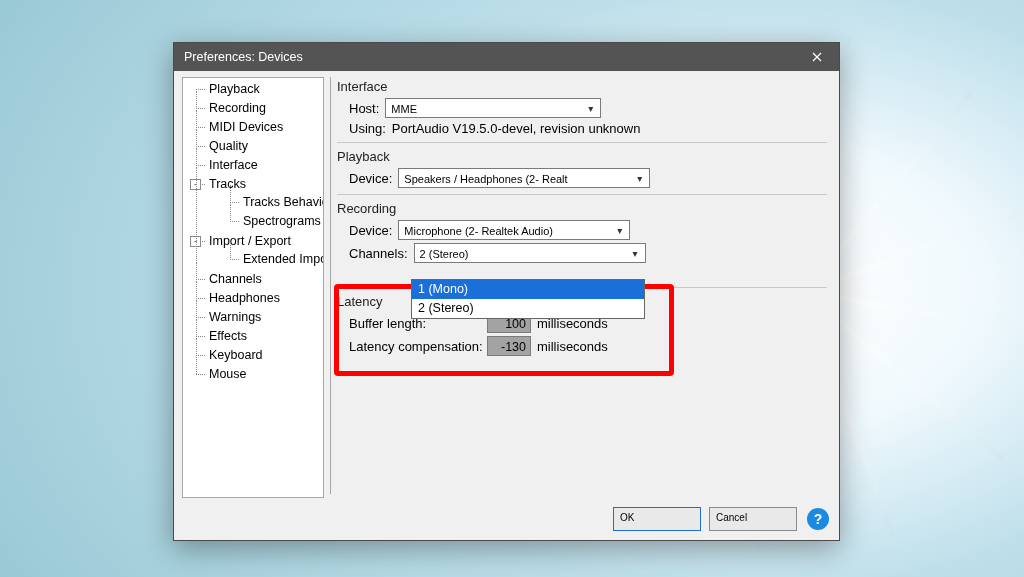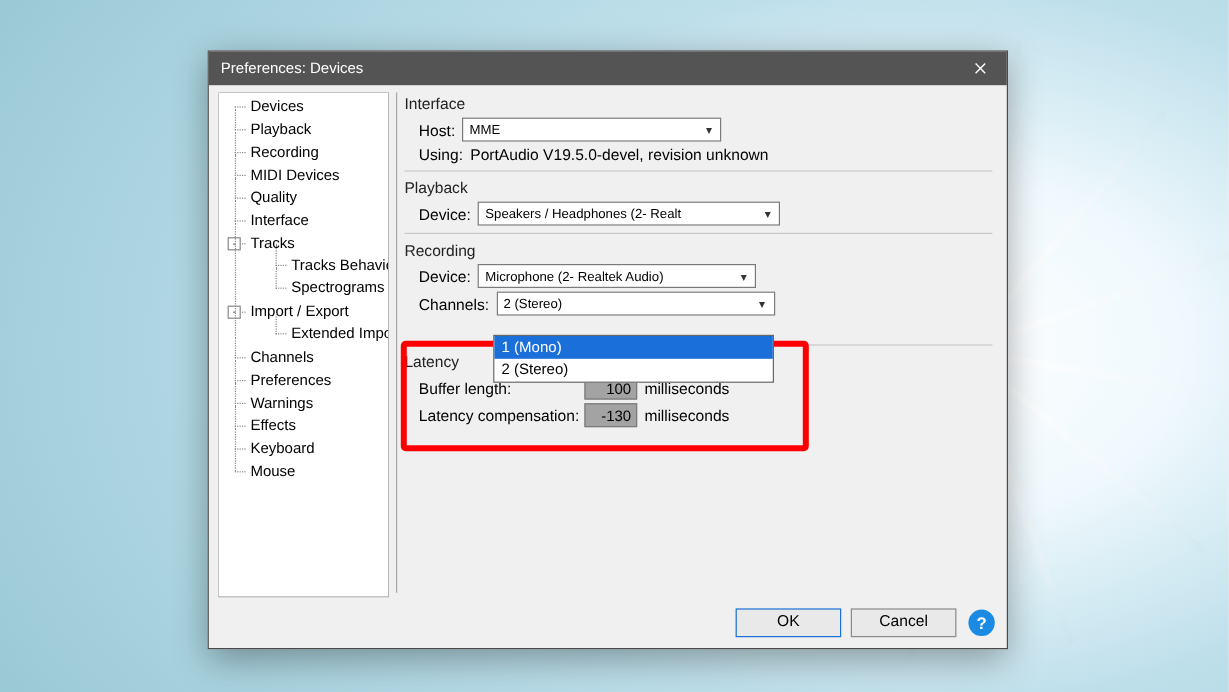--- a/index.html
+++ b/index.html
@@ -163,7 +163,6 @@
     <div class="body">
       <div class="sidebar">
         <ul class="tree" id="tree">
-            <li><span class="lbl sel">Devices</span></li>
             <li><span class="lbl">Playback</span></li>
             <li><span class="lbl">Recording</span></li>
             <li><span class="lbl">MIDI Devices</span></li>

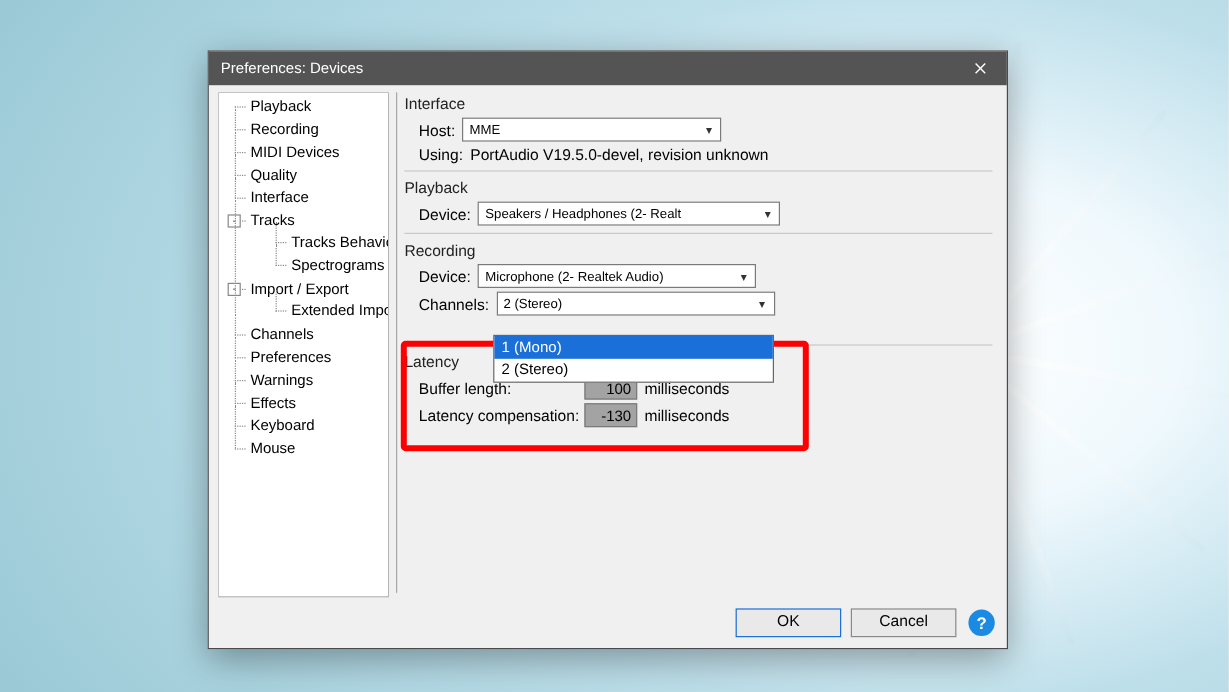--- a/index.html
+++ b/index.html
@@ -176,7 +176,7 @@
                 <li><span class="lbl">Extended Import</span></li>
               </ul></li>
             <li><span class="lbl">Channels</span></li>
-            <li><span class="lbl">Preferences</span></li>
+            <li><span class="lbl">Headphones</span></li>
             <li><span class="lbl">Warnings</span></li>
             <li><span class="lbl">Effects</span></li>
             <li><span class="lbl">Keyboard</span></li>

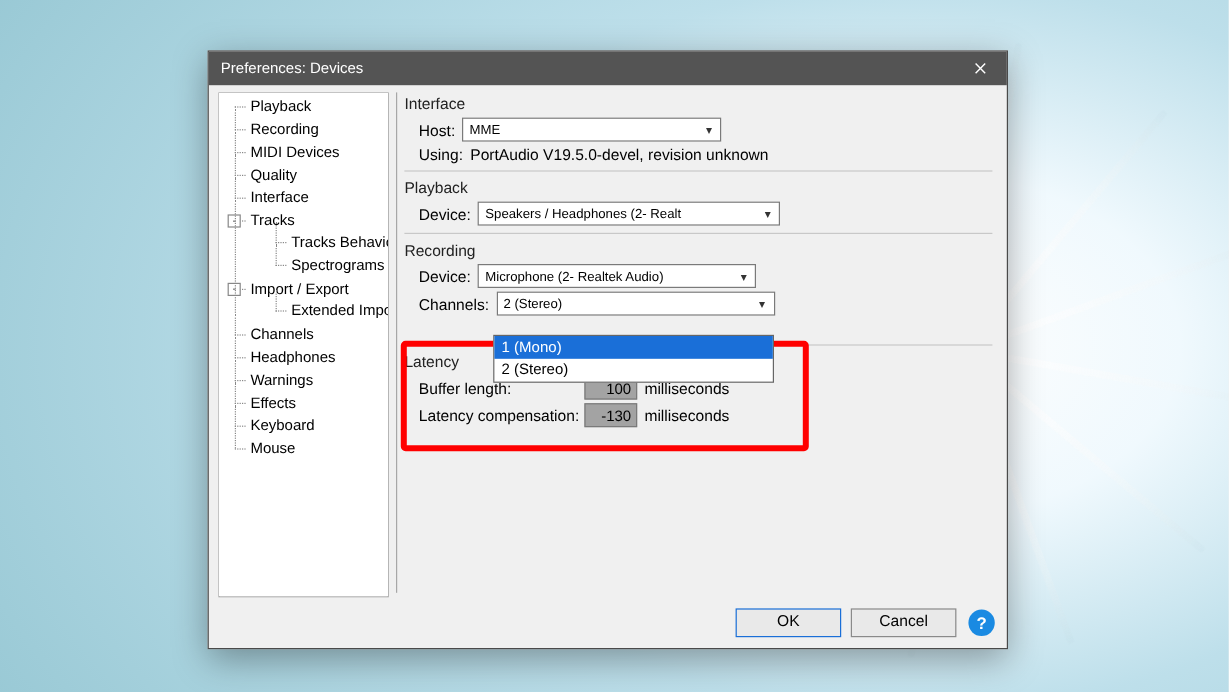--- a/index.html
+++ b/index.html
@@ -119,7 +119,7 @@
 }
 .btn {
   min-width:74px; height:22px; border:1px solid #8a8a8a;
-  background:#e9e9e9; text-align:center; font-size:13px;
+  background:#e9e9e9; font-size:10px;
   line-height:20px; padding:0 6px; cursor:default;
 }
 .btn.primary { border:1.5px solid #1a6fd8; }

